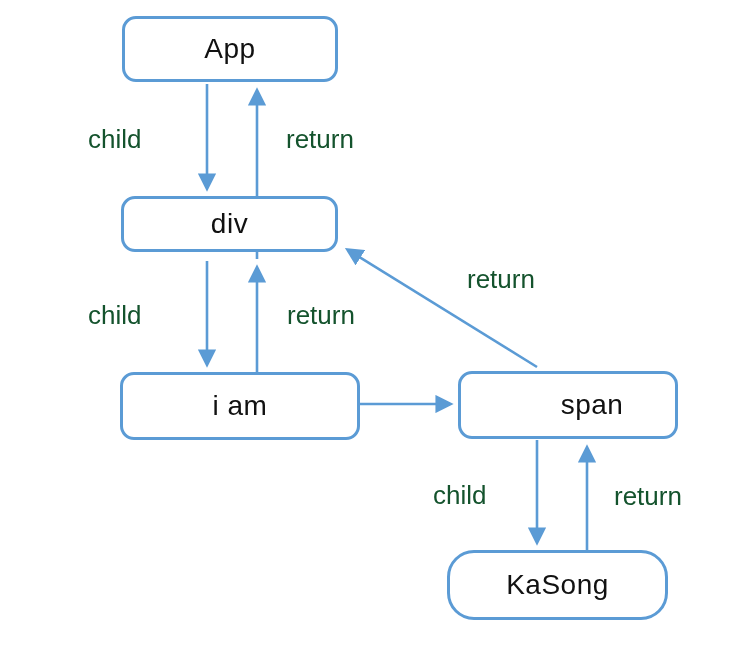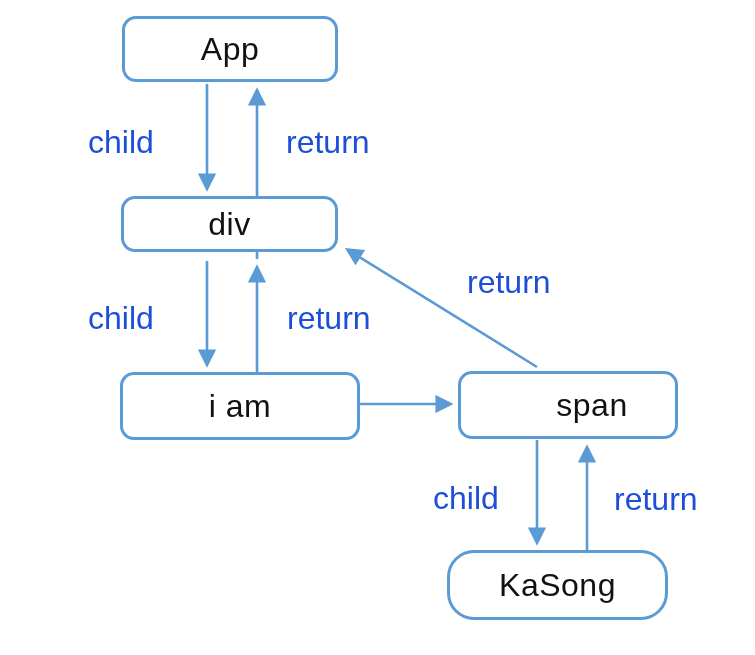--- a/index.html
+++ b/index.html
@@ -29,7 +29,7 @@
     display: flex;
     align-items: center;
     justify-content: center;
-    font-size: 32px;
+    font-size: 28px;
     color: #111111;
     letter-spacing: 0.5px;
   }

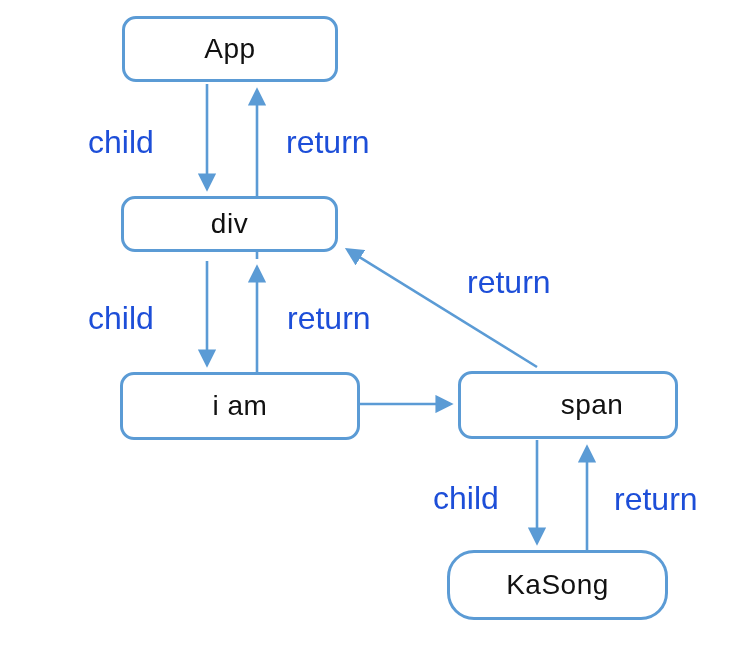--- a/index.html
+++ b/index.html
@@ -40,8 +40,8 @@
   .node-kasong { left: 447px; top: 550px; width: 221px; height: 70px; border-radius: 27px; }
   .edge-label {
     position: absolute;
-    font-size: 32px;
-    color: #1d4ed8;
+    font-size: 26px;
+    color: #14532d;
     white-space: nowrap;
   }
   .lbl-child1  { left: 88px;  top: 124px; }

